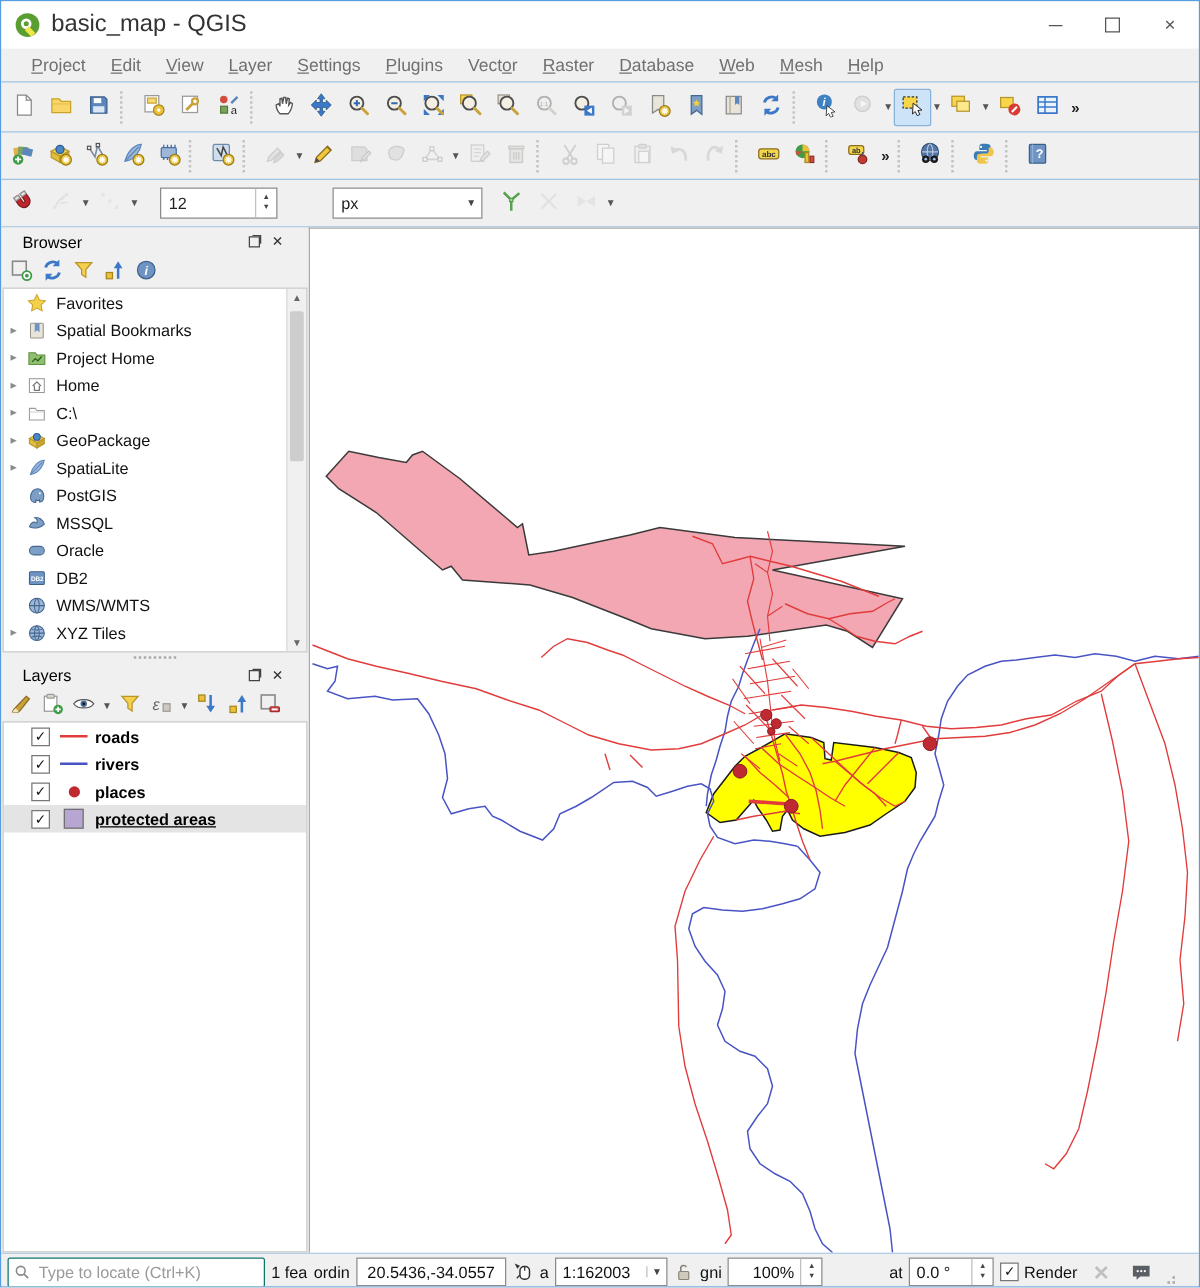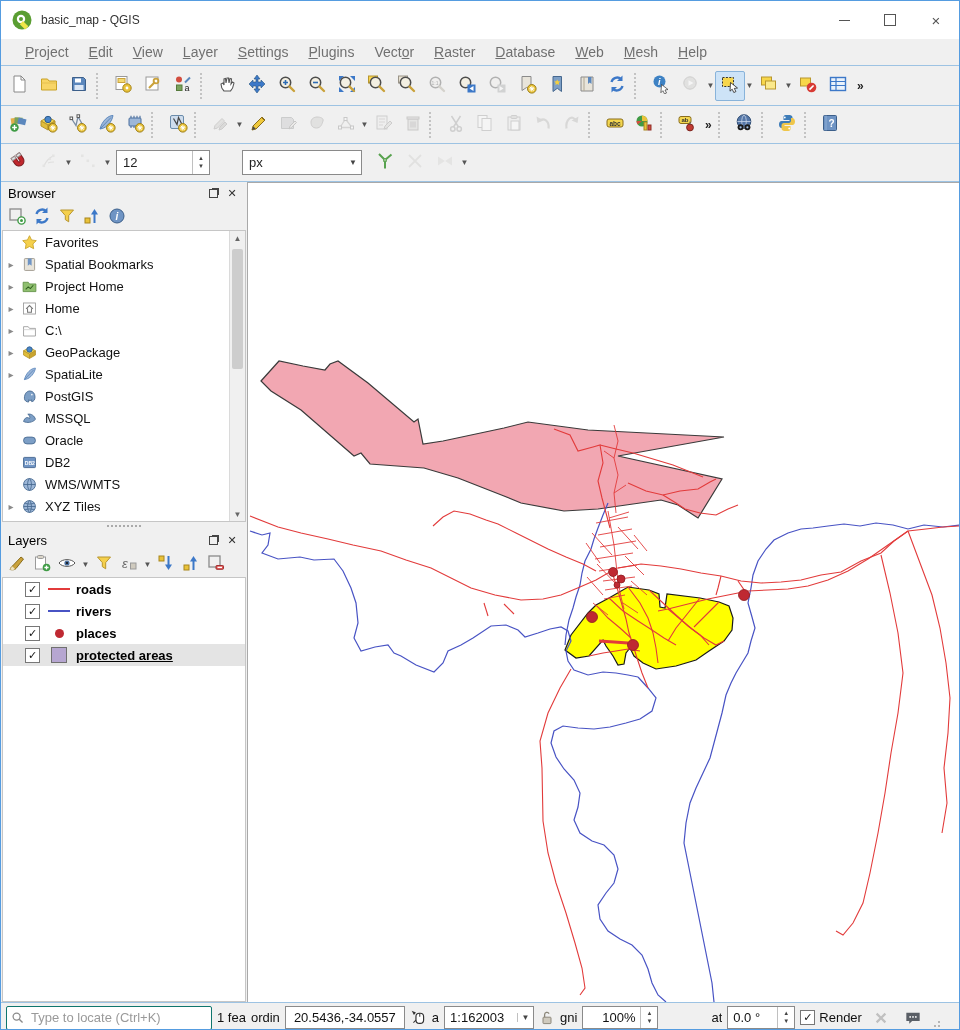--- a/index.html
+++ b/index.html
@@ -7,7 +7,7 @@
   
   .titlebar{height:38px;background:#ffffff;display:flex;align-items:center;}
   .titlebar .logo{margin:0 8px 0 10px;display:flex;}
-  .title-text{font-size:12px;color:#333;}
+  .title-text{font-size:19px;color:#333;}
   .win-controls{margin-left:auto;display:flex;height:100%;}
   .wc{width:46px;height:100%;display:flex;align-items:center;justify-content:center;color:#555;font-size:15px;}
   .wc .sq{width:10px;height:10px;border:1px solid #555;}

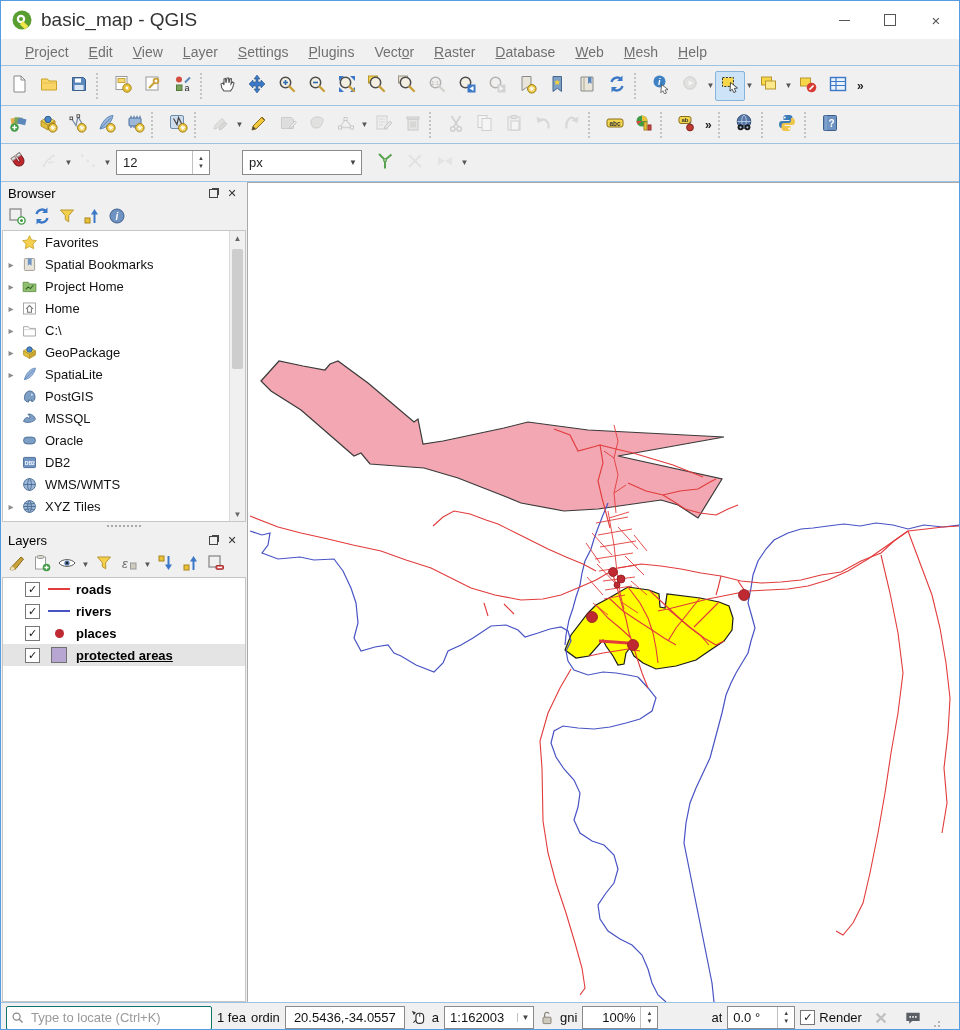--- a/index.html
+++ b/index.html
@@ -540,7 +540,7 @@
         </button>
         <span class="ddarrow disabled">▼</span>
       </span>
-    <div class="spinbox" style="width:92px;margin:0 4px;">
+    <div class="spinbox" style="width:92px;margin:0 16px;">
       <span class="spin-val">12</span>
       <span class="stepper">
           <span>▲</span>

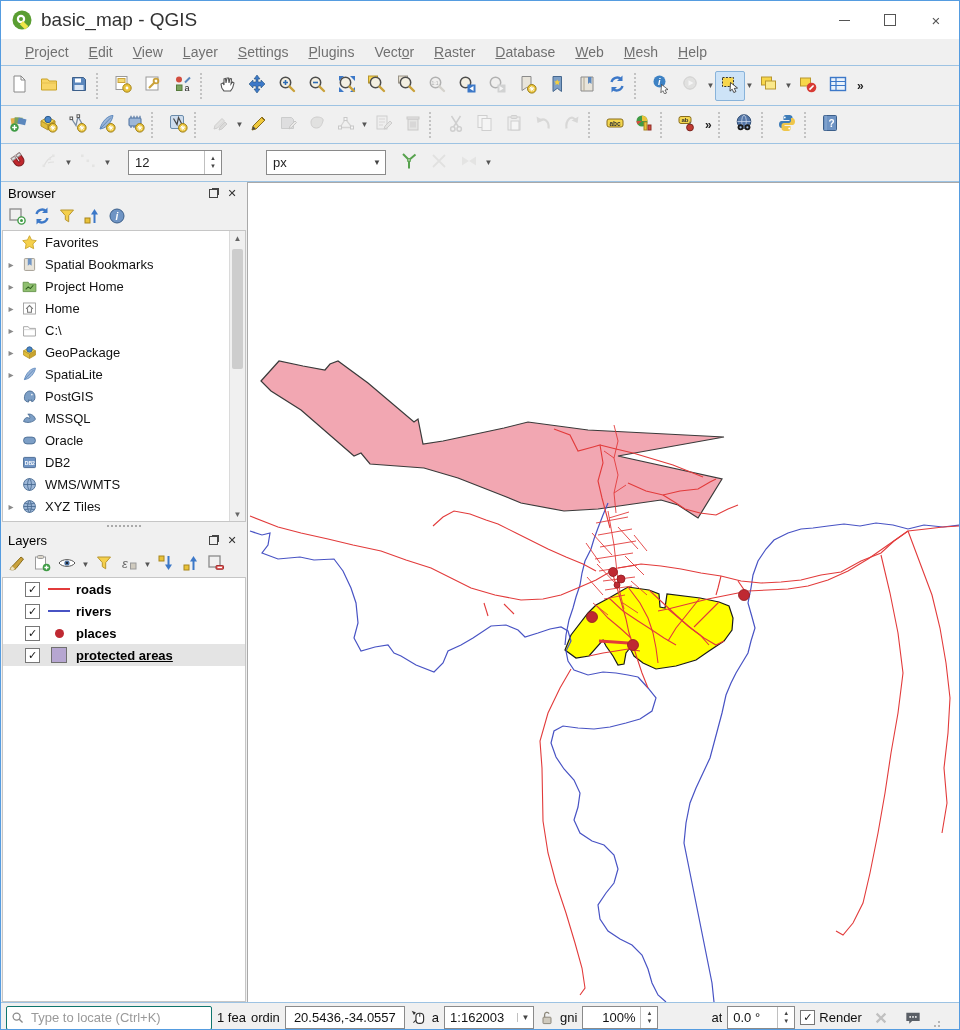--- a/index.html
+++ b/index.html
@@ -34,7 +34,7 @@
   
   .main{display:flex;height:820px;}
   .leftcol{width:246px;flex:0 0 auto;background:#f0f0f0;display:flex;flex-direction:column;}
-  .panel-h{height:22px;display:flex;align-items:center;padding:0 7px;font-size:13px;color:#000;}
+  .panel-h{height:22px;display:flex;align-items:center;padding:0 17px;font-size:13px;color:#000;}
   .panel-h .ph-title{flex:1;}
   .ph-btn{width:16px;height:14px;display:flex;align-items:center;justify-content:center;color:#333;font-size:11px;margin-left:3px;}
   .ph-btn .float-sq{width:7px;height:7px;border:1px solid #444;box-shadow:2px -2px 0 -1px #444;}

